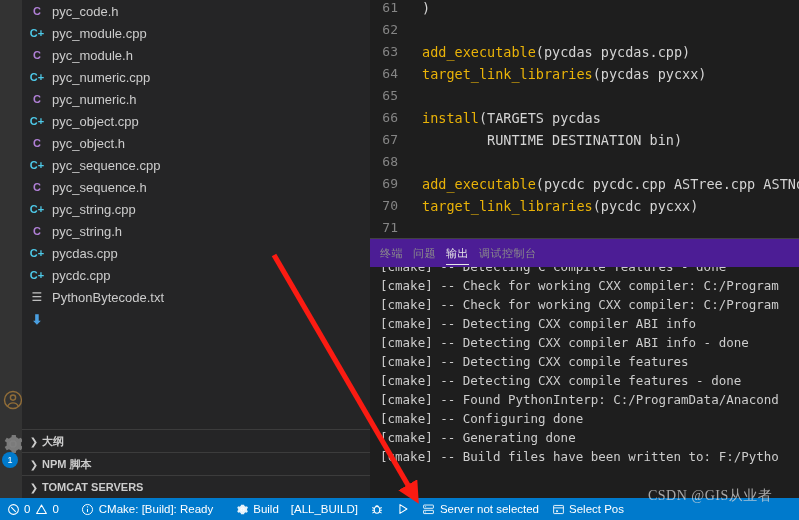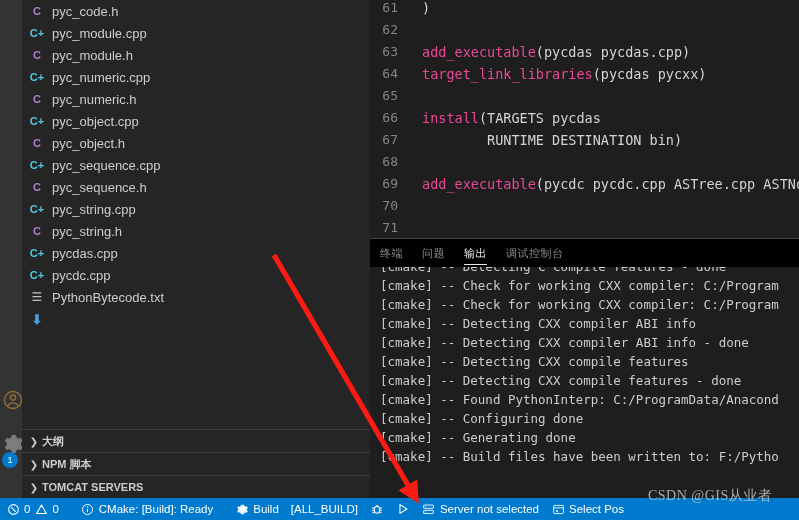--- a/index.html
+++ b/index.html
@@ -125,7 +125,7 @@
     font-family: "DejaVu Sans Mono", monospace;
   }
   .code-text { color: #d4d4d4; }
-  .tok-fn { color: #ec4899; }
+  .tok-fn { color: #eab308; }
   .tok-plain { color: #d4d4d4; }
 
   

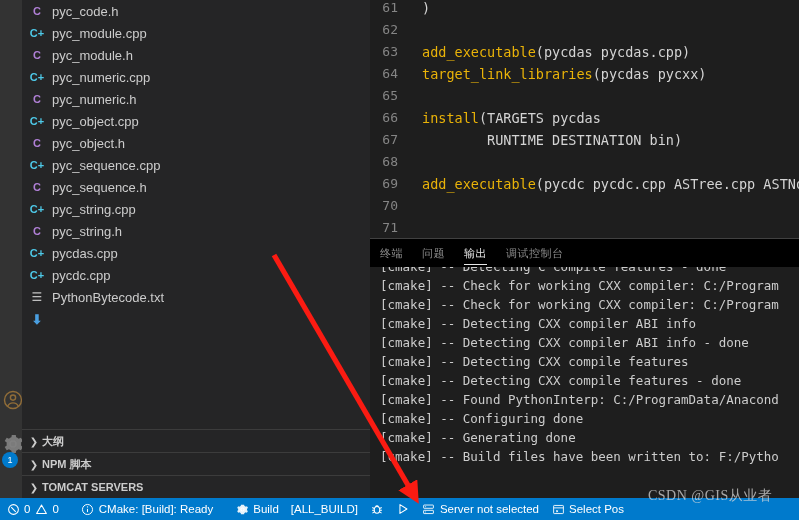--- a/index.html
+++ b/index.html
@@ -341,7 +341,7 @@
         <div class="code-line"><span class="ln">67</span><span class="code-text">        RUNTIME DESTINATION bin)</span></div>
         <div class="code-line"><span class="ln">68</span><span class="code-text"></span></div>
         <div class="code-line"><span class="ln">69</span><span class="code-text"><span class="tok-fn">add_executable</span><span class="tok-plain">(pycdc pycdc.cpp ASTree.cpp ASTNo</span></span></div>
-        <div class="code-line"><span class="ln">70</span></div>
+        <div class="code-line"><span class="ln">70</span><span class="code-text"><span class="tok-fn">target_link_libraries</span><span class="tok-plain">(pycdc pycxx)</span></span></div>
         <div class="code-line"><span class="ln">71</span><span class="code-text"></span></div>
       </div>
   </div>

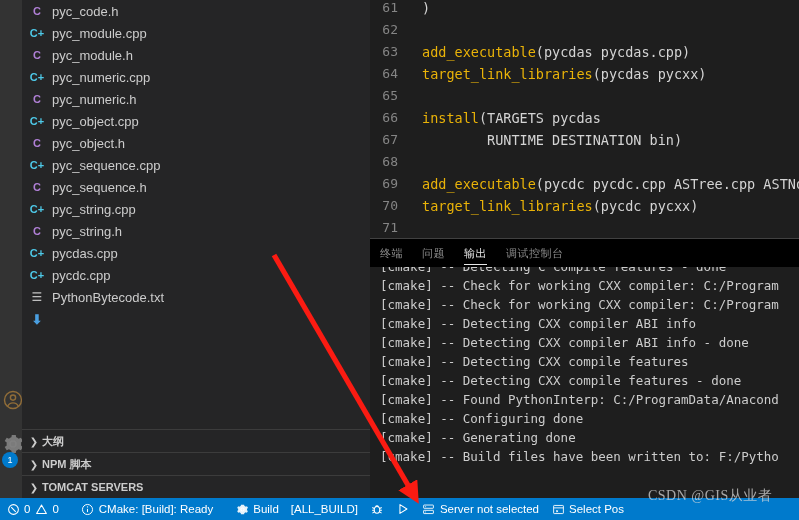--- a/index.html
+++ b/index.html
@@ -141,8 +141,8 @@
     display: flex;
     align-items: center;
     padding-left: 10px;
-    gap: 19px;
-    background: #000000;
+    gap: 10px;
+    background: #4c1d95;
   }
   .panel-tab {
     font-size: 11px;

